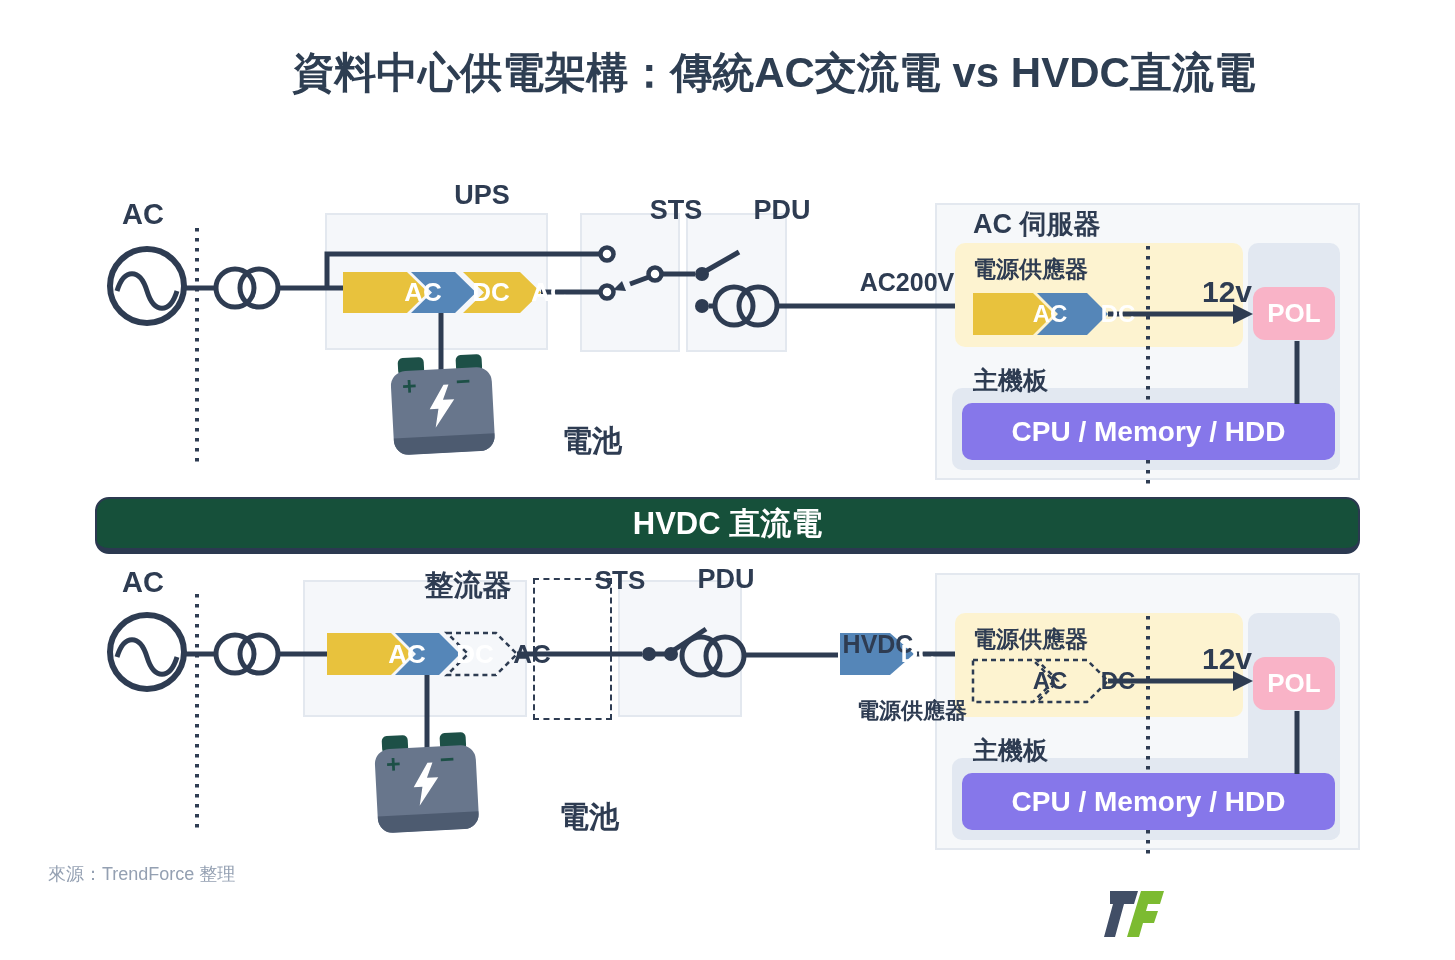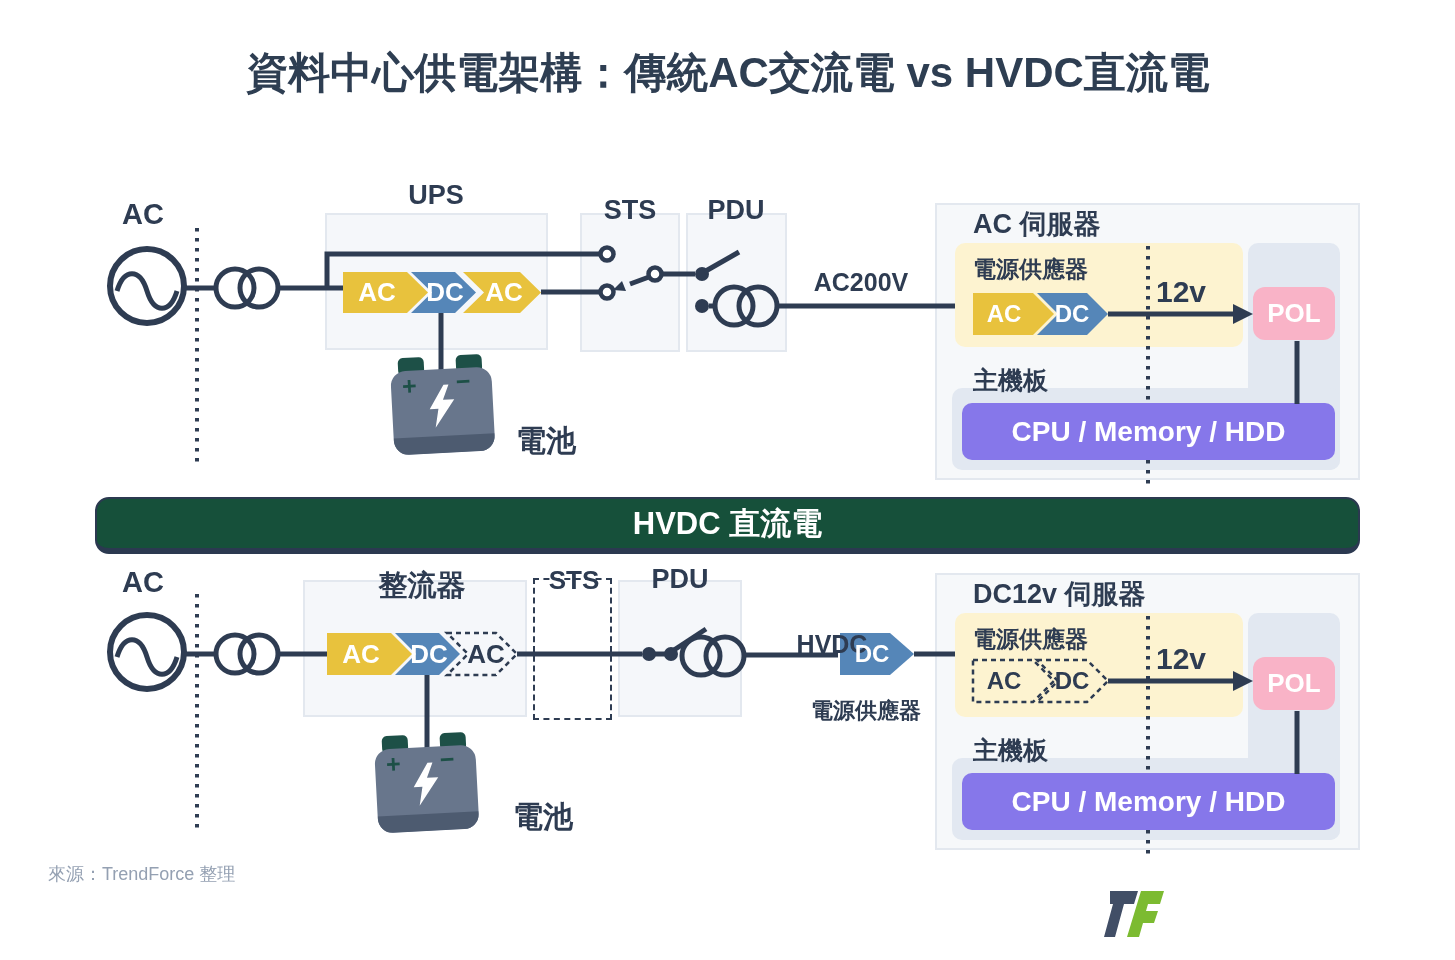--- a/index.html
+++ b/index.html
@@ -6,7 +6,7 @@
   .stage{position:relative;width:1455px;height:960px;background:#ffffff;overflow:hidden;
          font-family:"Liberation Sans","DejaVu Sans",sans-serif;color:#2e3c52;}
   .abs{position:absolute;white-space:nowrap;}
-  .ctr{position:absolute;transform:translate(-50%,-50%);white-space:nowrap;}
+  .ctr{position:absolute;transform:translate(-50%,-50%);white-space:nowrap;margin-left:46px;}
   .b{font-weight:bold;}
   .white{color:#ffffff;}
   .banner{position:absolute;width:1265px;height:57px;background:#16503a;border:2px solid #2b3950;

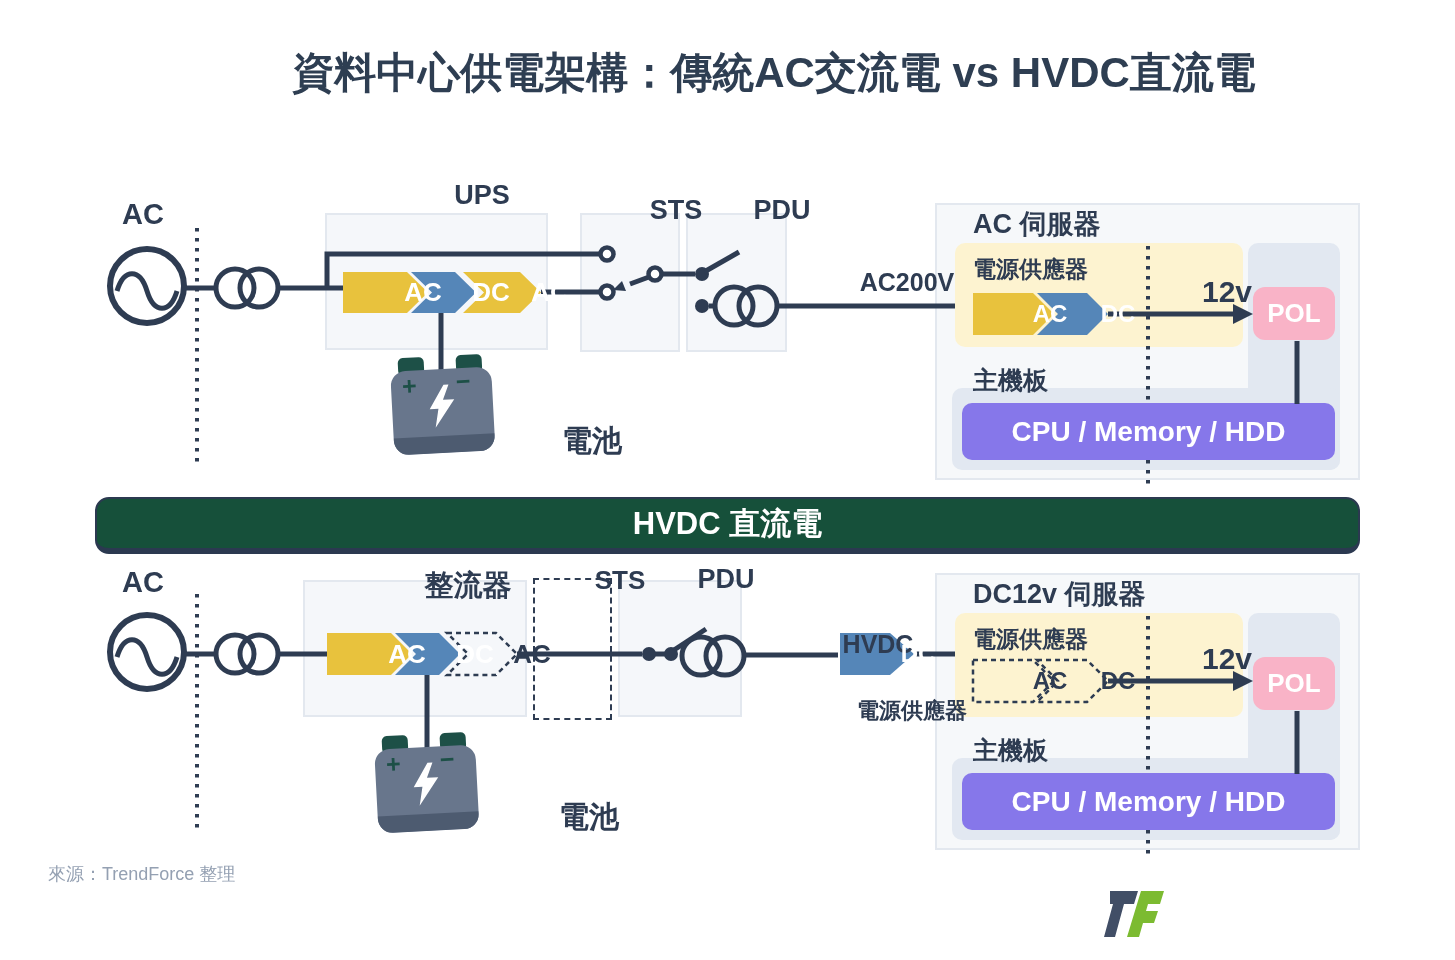--- a/index.html
+++ b/index.html
@@ -207,7 +207,6 @@
   <div class="ctr b white lbl" style="left:872px;top:654px;font-size:24px;">DC</div>
   <div class="ctr b lbl" style="left:866px;top:711px;font-size:22px;">電源供應器</div>
 
-  <div class="abs b lbl" style="left:973px;top:576px;font-size:27px;">DC12v 伺服器</div>
   <div class="abs b lbl" style="left:973px;top:624px;font-size:23px;">電源供應器</div>
   <div class="ctr b lbl" style="left:1004px;top:681px;font-size:24px;">AC</div>
   <div class="ctr b lbl" style="left:1072px;top:681px;font-size:24px;">DC</div>

